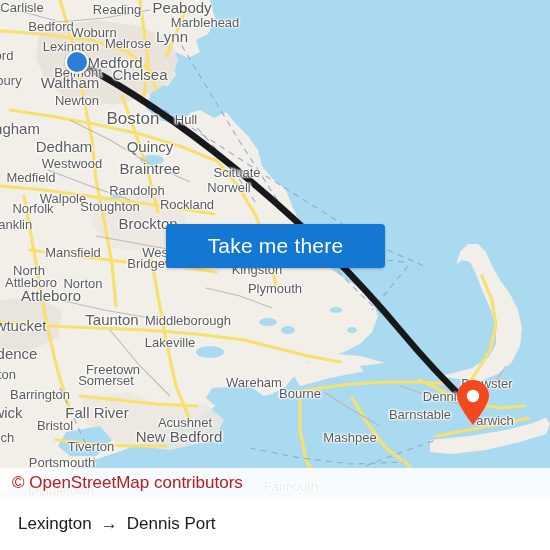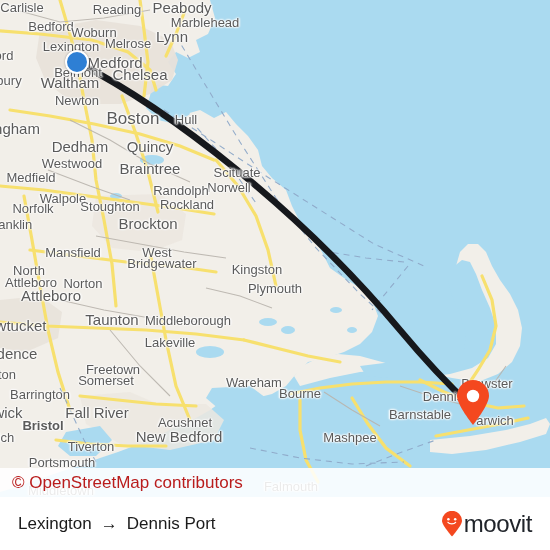--- a/index.html
+++ b/index.html
@@ -224,7 +224,7 @@
         <div class="lbl s3" style="left: 17px; top: 128px;">ngham</div>
         <div class="lbl s2" style="left: 186px; top: 119px;">Hull</div>
         <div class="lbl s3" style="left: 150px; top: 146px;">Quincy</div>
-        <div class="lbl s3" style="left: 64px; top: 146px; margin-left: 16px;">Dedham</div>
+        <div class="lbl s3" style="left: 64px; top: 146px;">Dedham</div>
         <div class="lbl s2" style="left: 72px; top: 163px;">Westwood</div>
         <div class="lbl s3" style="left: 150px; top: 168px;">Braintree</div>
         <div class="lbl s2" style="left: 237px; top: 172px;">Scituate</div>

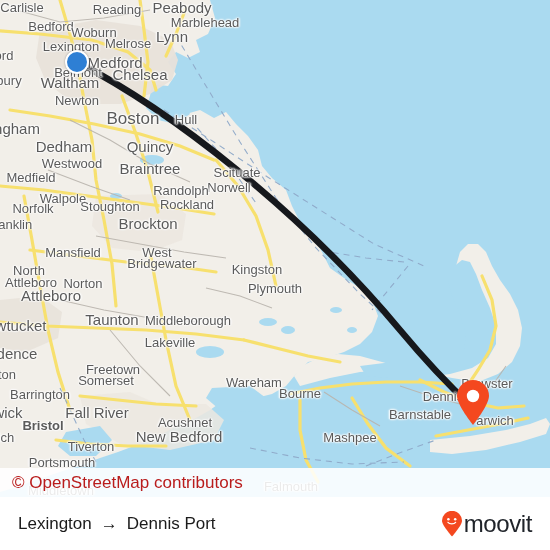--- a/index.html
+++ b/index.html
@@ -230,7 +230,7 @@
         <div class="lbl s2" style="left: 237px; top: 172px;">Scituate</div>
         <div class="lbl s2" style="left: 31px; top: 177px;">Medfield</div>
         <div class="lbl s2" style="left: 229px; top: 187px;">Norwell</div>
-        <div class="lbl s2" style="left: 137px; top: 190px; margin-left: 44px;">Randolph</div>
+        <div class="lbl s2" style="left: 137px; top: 190px;">Randolph</div>
         <div class="lbl s2" style="left: 63px; top: 198px;">Walpole</div>
         <div class="lbl s2" style="left: 187px; top: 204px;">Rockland</div>
         <div class="lbl s2" style="left: 33px; top: 208px;">Norfolk</div>

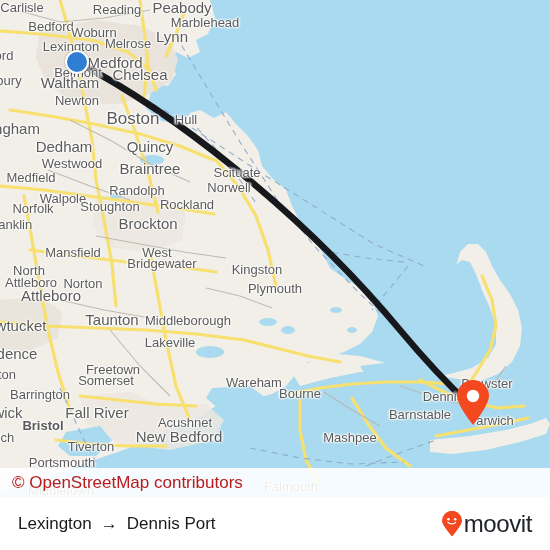--- a/index.html
+++ b/index.html
@@ -283,6 +283,7 @@
       </svg>
     </div>
 
+    <button class="cta">Take me there</button>
 
     <div class="attrib-strip">
       <span class="attrib-text">© OpenStreetMap contributors</span>

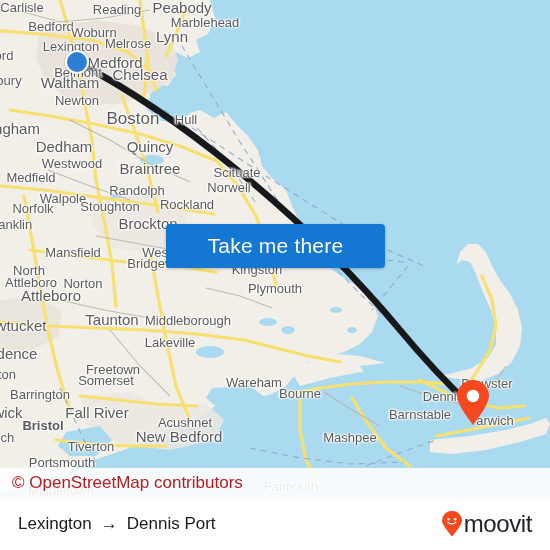--- a/index.html
+++ b/index.html
@@ -262,7 +262,7 @@
         <div class="lbl s2" style="left: 409px; top: 414px; padding-left: 22px;">Barnstable</div>
         <div class="lbl s2" style="left: 495px; top: 420px;">arwich</div>
         <div class="lbl s3" style="left: 97px; top: 412px;">Fall River</div>
-        <div class="lbl s2" style="left: 43px; top: 425px; font-weight: bold;">Bristol</div>
+        <div class="lbl s2" style="left: 55px; top: 425px;">Bristol</div>
         <div class="lbl s2" style="left: 185px; top: 422px;">Acushnet</div>
         <div class="lbl s3" style="left: 8px; top: 412px;">wick</div>
         <div class="lbl s2" style="left: 350px; top: 437px;">Mashpee</div>

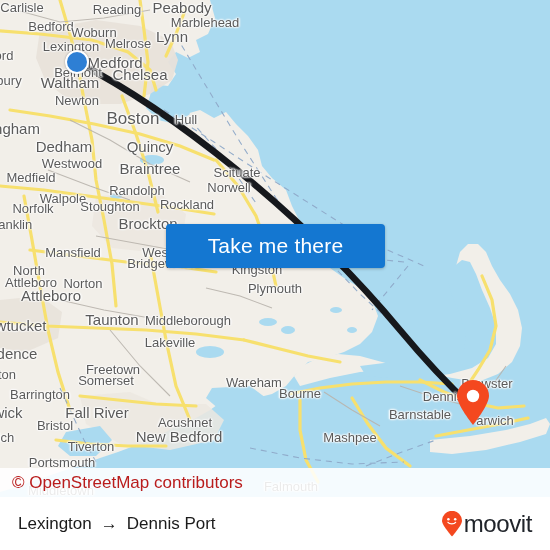--- a/index.html
+++ b/index.html
@@ -297,15 +297,6 @@
       <span class="place">Dennis Port</span>
     </div>
 
-    <div class="brand">
-      <svg width="22" height="26" viewBox="0 0 22 26">
-        <path d="M11,25.5 C11,25.5 21,14.5 21,9.8 A10,10 0 1 0 1,9.8 C1,14.5 11,25.5 11,25.5 Z" fill="#f4481f"></path>
-        <circle cx="7.4" cy="8.2" r="1.25" fill="#ffffff"></circle>
-        <circle cx="14.2" cy="8.2" r="1.25" fill="#ffffff"></circle>
-        <path d="M7,11.4 C8.4,13.4 13.2,13.4 14.6,11.4" stroke="#ffffff" stroke-width="1.3" fill="none" stroke-linecap="round"></path>
-      </svg>
-      <span class="brand-word">moovit</span>
-    </div>
   </div>
 
 </div>

